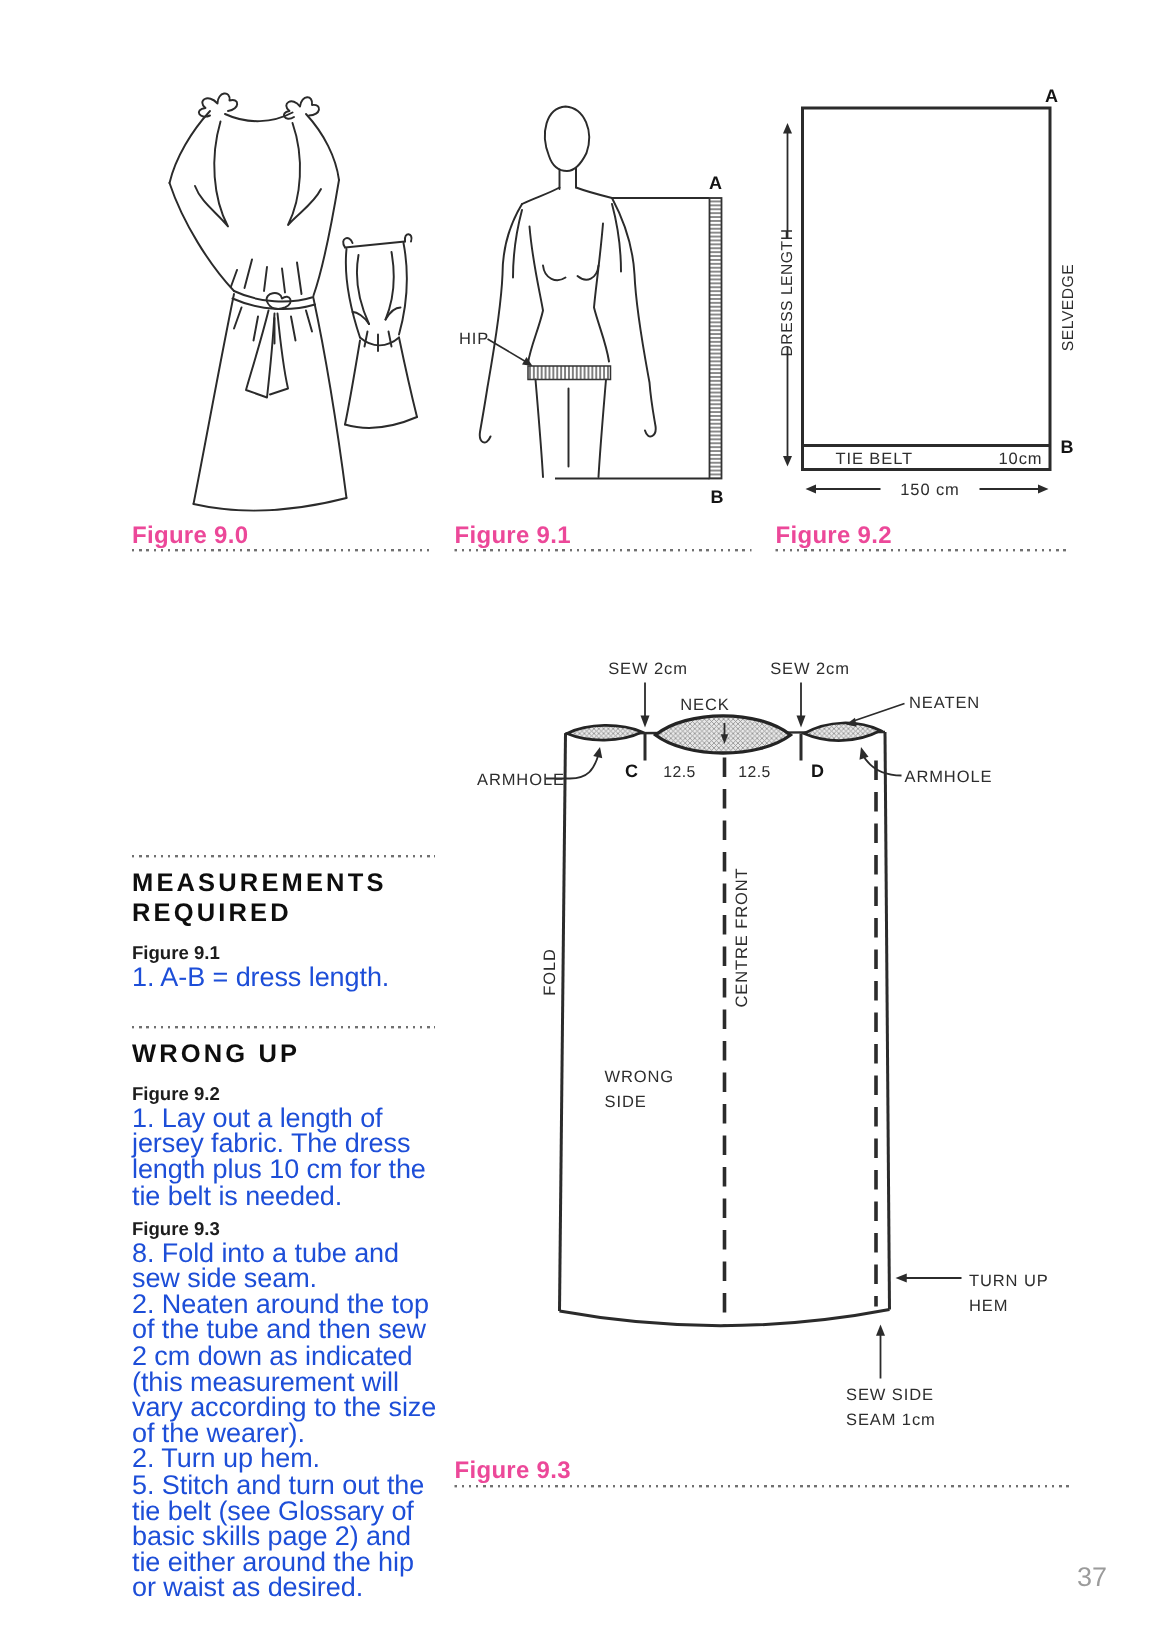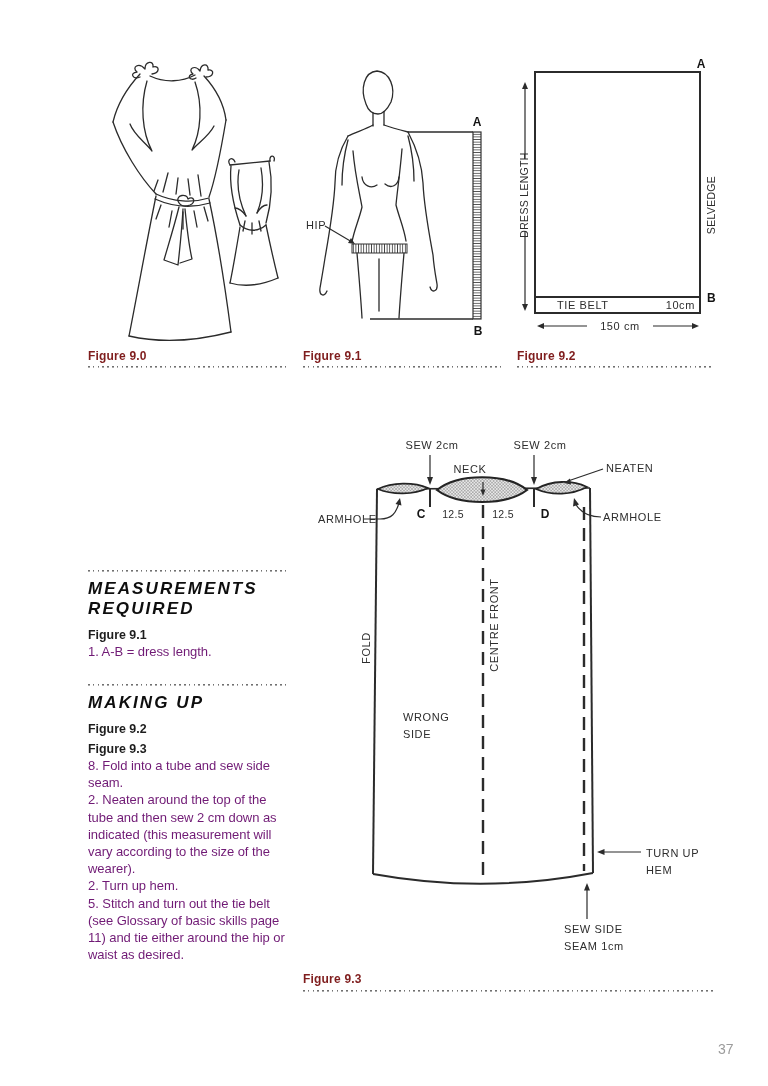--- a/index.html
+++ b/index.html
@@ -14,7 +14,7 @@
     background-image:repeating-linear-gradient(to right,#707070 0 1.6px,transparent 1.6px 4.8px);
     background-repeat:repeat-x;background-size:auto 1.6px;background-position:left bottom;
   }
-  .caption{font-size:12px;font-weight:bold;color:#7f1d1d;letter-spacing:.2px;}
+  .caption{font-size:16px;font-weight:bold;color:#ec4899;letter-spacing:.2px;}
   h2.head{
     margin:0;font-size:17px;line-height:20px;font-weight:bold;color:#0e0e0e;
     letter-spacing:2.1px;

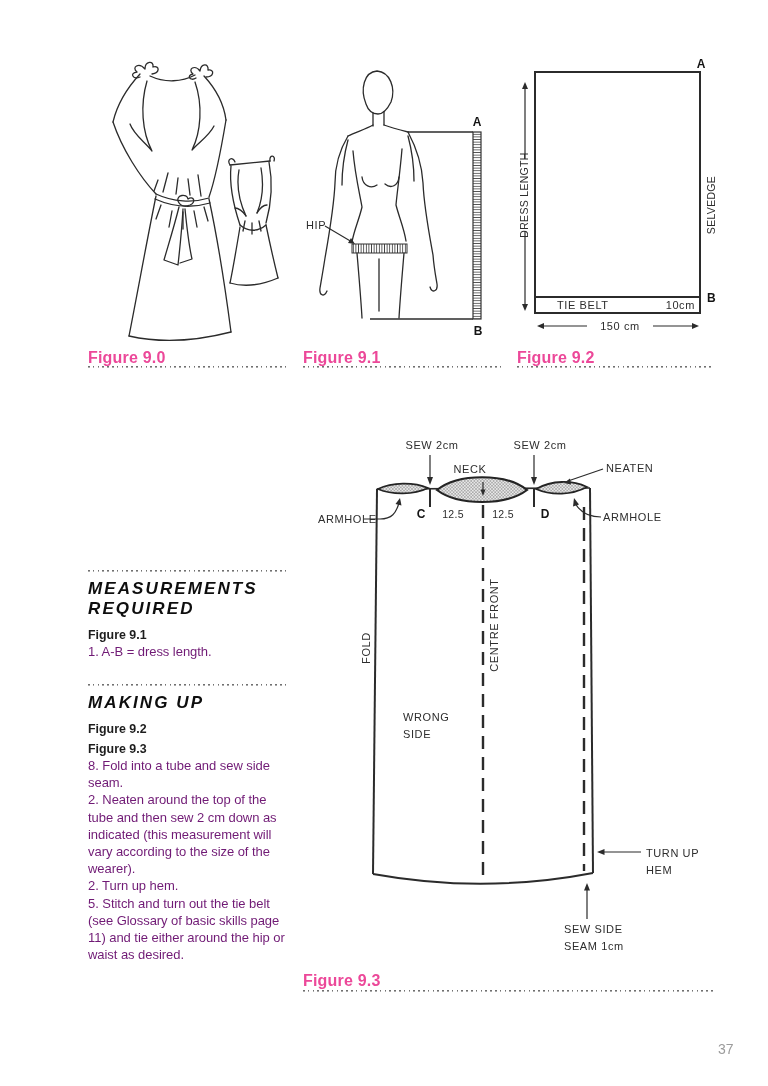--- a/index.html
+++ b/index.html
@@ -18,7 +18,6 @@
   h2.head{
     margin:0;font-size:17px;line-height:20px;font-weight:bold;color:#0e0e0e;
     letter-spacing:2.1px;
-    font-style:italic;
   }
   .figlabel{margin:6px 0 1px 0;font-size:12.4px;font-weight:bold;color:#1d1d1d;}
   .item{margin:0;font-size:13px;line-height:17.2px;color:#701a75;letter-spacing:-.05px;}

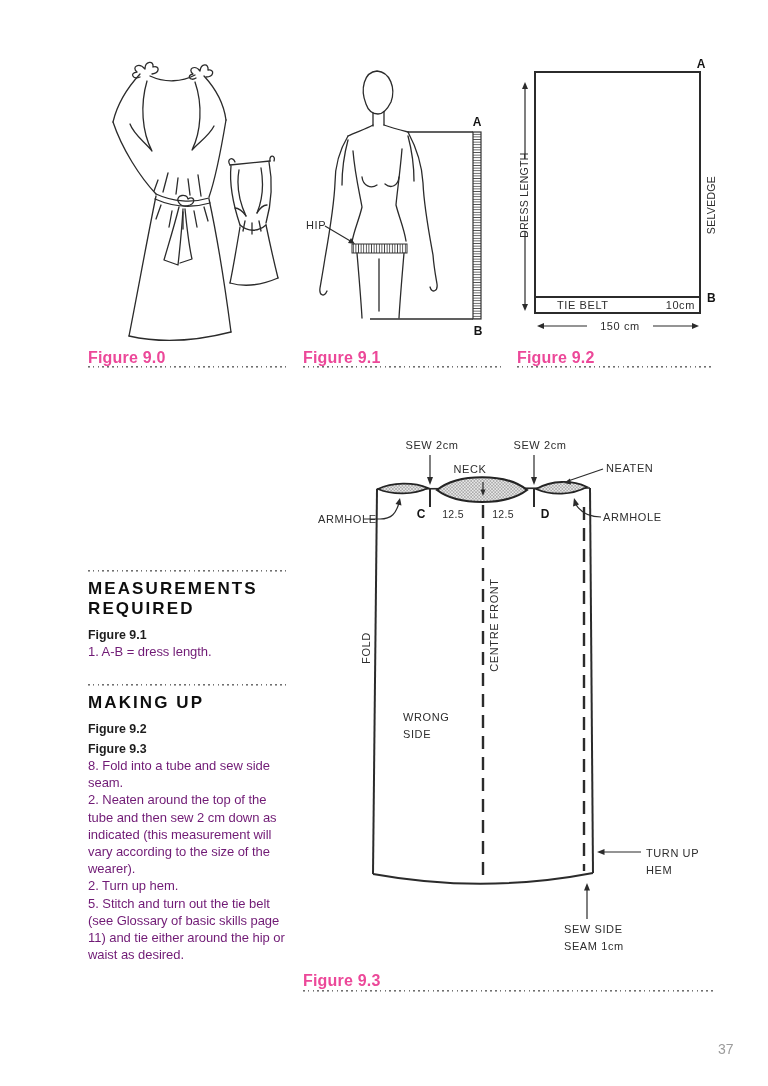--- a/index.html
+++ b/index.html
@@ -20,7 +20,7 @@
     letter-spacing:2.1px;
   }
   .figlabel{margin:6px 0 1px 0;font-size:12.4px;font-weight:bold;color:#1d1d1d;}
-  .item{margin:0;font-size:13px;line-height:17.2px;color:#701a75;letter-spacing:-.05px;}
+  .item{margin:0;font-size:18px;line-height:17.2px;color:#1d4ed8;letter-spacing:-.05px;}
   .pageno{font-size:14px;color:#9b9b9b;}
   svg{display:block;}
   svg text{font-family:"Liberation Sans",sans-serif;}

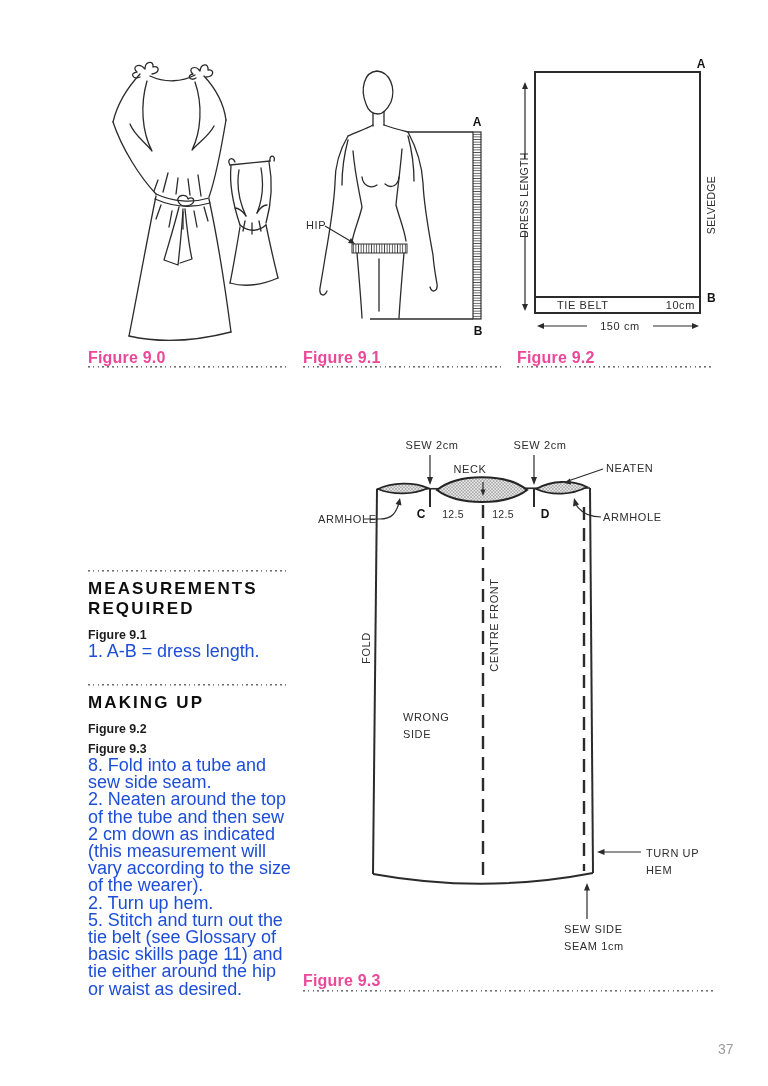--- a/index.html
+++ b/index.html
@@ -145,7 +145,7 @@
     <p class="item">1. A-B = dress length.</p>
   </div>
   <div class="abs dotted" style="left:88px;top:684px;width:202px;"></div>
-  <h2 class="head abs" style="left:88px;top:693px;width:205px;">MAKING UP</h2>
+  <h2 class="head abs" style="left:88px;top:693px;width:205px;">WRONG UP</h2>
   <div class="abs" style="left:88px;top:722px;width:207px;">
     <p class="figlabel" style="margin-top:0;">Figure 9.2</p>
     <p class="figlabel">Figure 9.3</p>

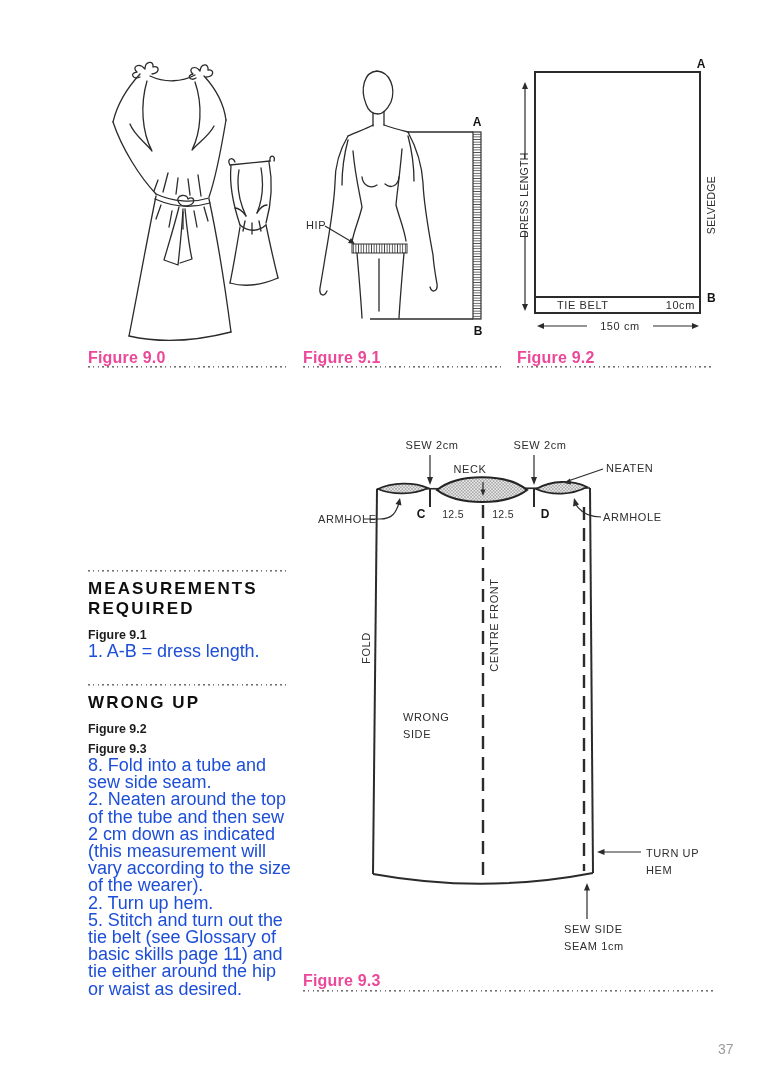--- a/index.html
+++ b/index.html
@@ -148,6 +148,7 @@
   <h2 class="head abs" style="left:88px;top:693px;width:205px;">WRONG UP</h2>
   <div class="abs" style="left:88px;top:722px;width:207px;">
     <p class="figlabel" style="margin-top:0;">Figure 9.2</p>
+    <p class="item">1. Lay out a length of jersey fabric. The dress length plus 10 cm for the tie belt is needed.</p>
     <p class="figlabel">Figure 9.3</p>
     <p class="item">8. Fold into a tube and sew side seam.</p>
     <p class="item">2. Neaten around the top of the tube and then sew 2 cm down as indicated (this measurement will vary according to the size of the wearer).</p>

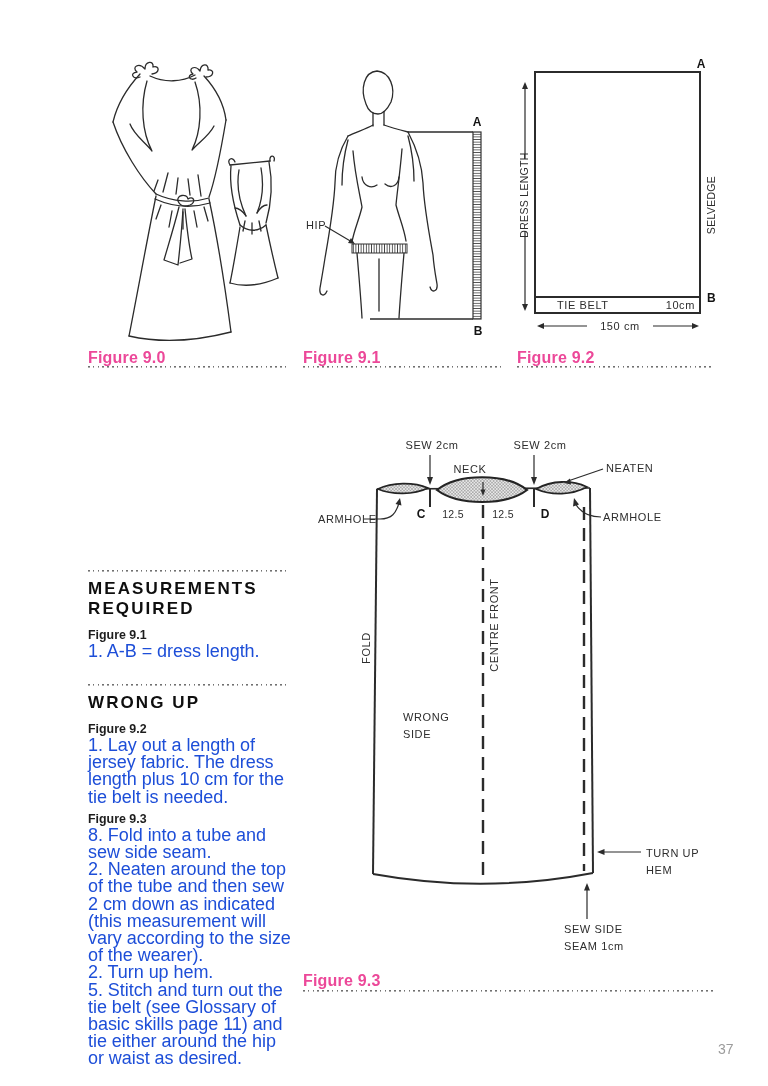--- a/index.html
+++ b/index.html
@@ -153,7 +153,7 @@
     <p class="item">8. Fold into a tube and sew side seam.</p>
     <p class="item">2. Neaten around the top of the tube and then sew 2 cm down as indicated (this measurement will vary according to the size of the wearer).</p>
     <p class="item">2. Turn up hem.</p>
-    <p class="item">5. Stitch and turn out the tie belt (see Glossary of basic skills page 11) and tie either around the hip or waist as desired.</p>
+    <p class="item">5. Stitch and turn out the tie belt (see Glossary of basic skills page 2) and tie either around the hip or waist as desired.</p>
   </div>
 
   <svg class="abs" style="left:300px;top:425px;" width="468" height="545" viewBox="0 0 468 545">

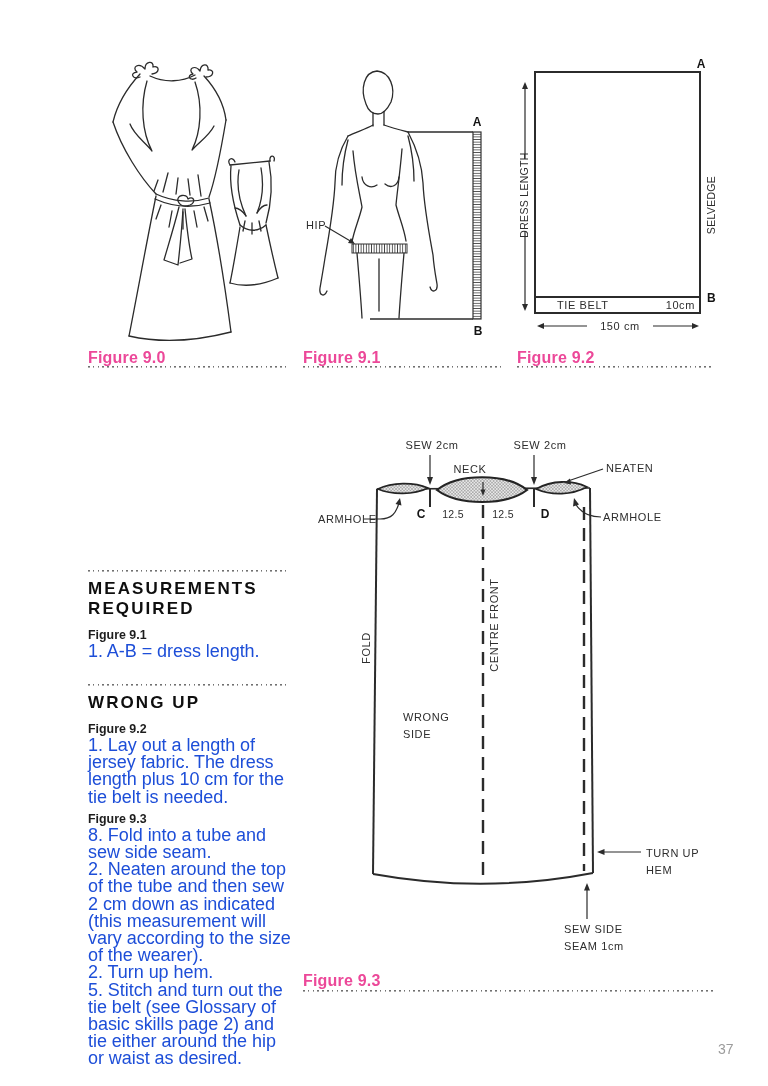--- a/index.html
+++ b/index.html
@@ -21,7 +21,7 @@
   }
   .figlabel{margin:6px 0 1px 0;font-size:12.4px;font-weight:bold;color:#1d1d1d;}
   .item{margin:0;font-size:18px;line-height:17.2px;color:#1d4ed8;letter-spacing:-.05px;}
-  .pageno{font-size:14px;color:#9b9b9b;}
+  .pageno{font-size:18px;color:#9b9b9b;}
   svg{display:block;}
   svg text{font-family:"Liberation Sans",sans-serif;}
   .lbl{font-size:11px;fill:#2d2d2d;letter-spacing:.6px;}

